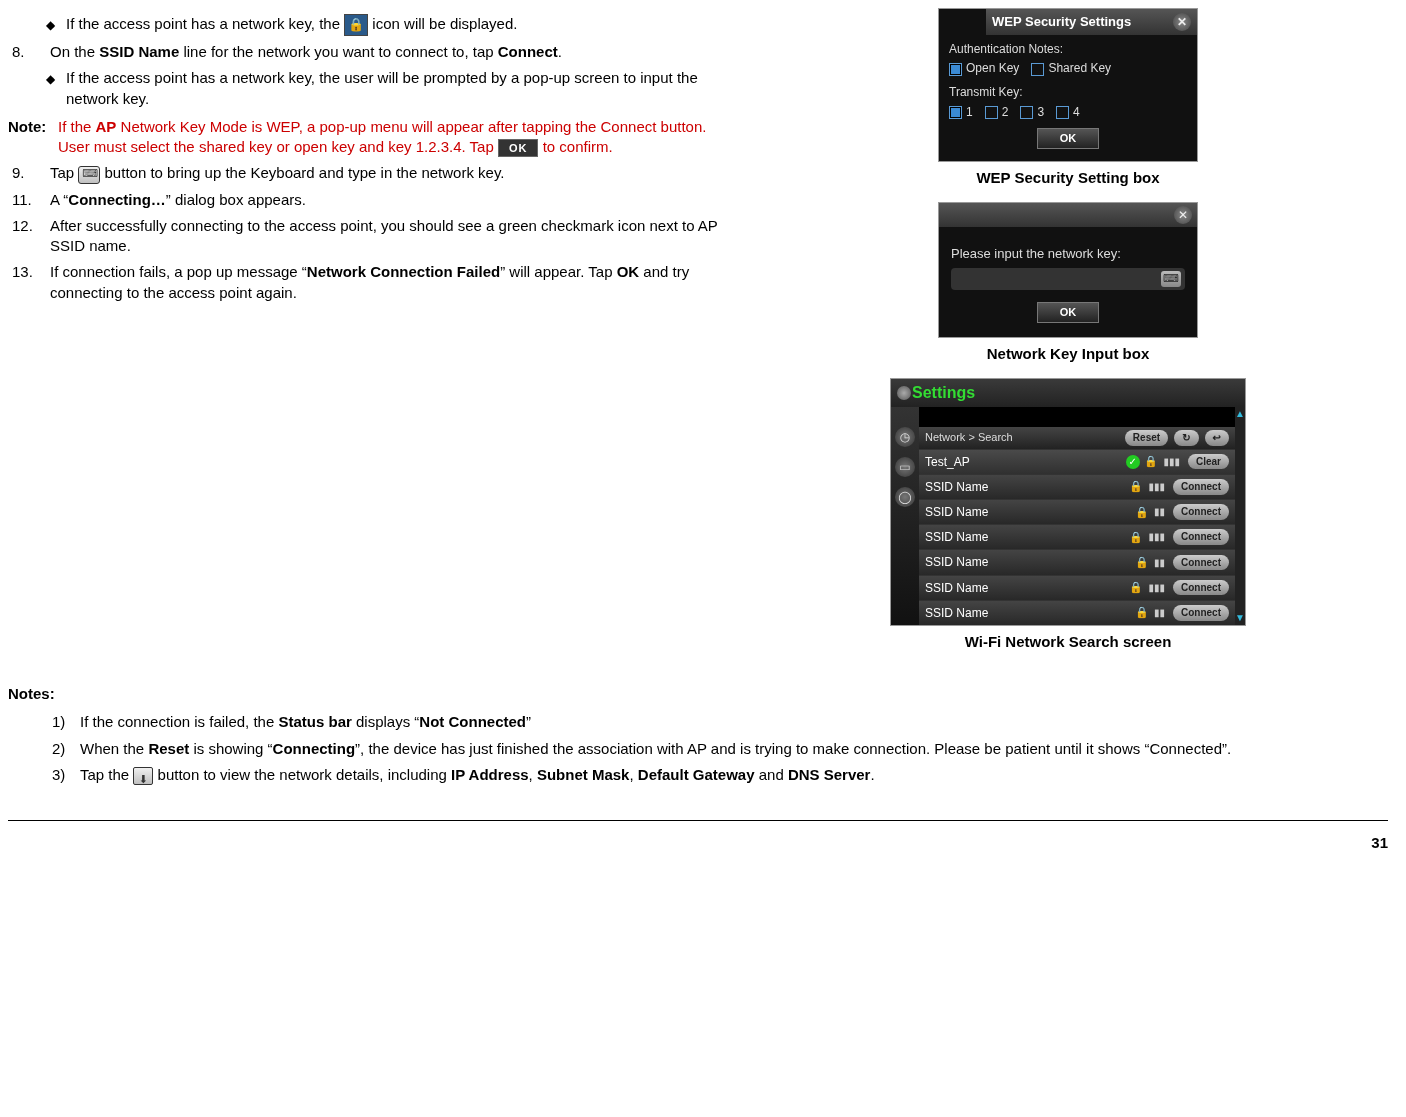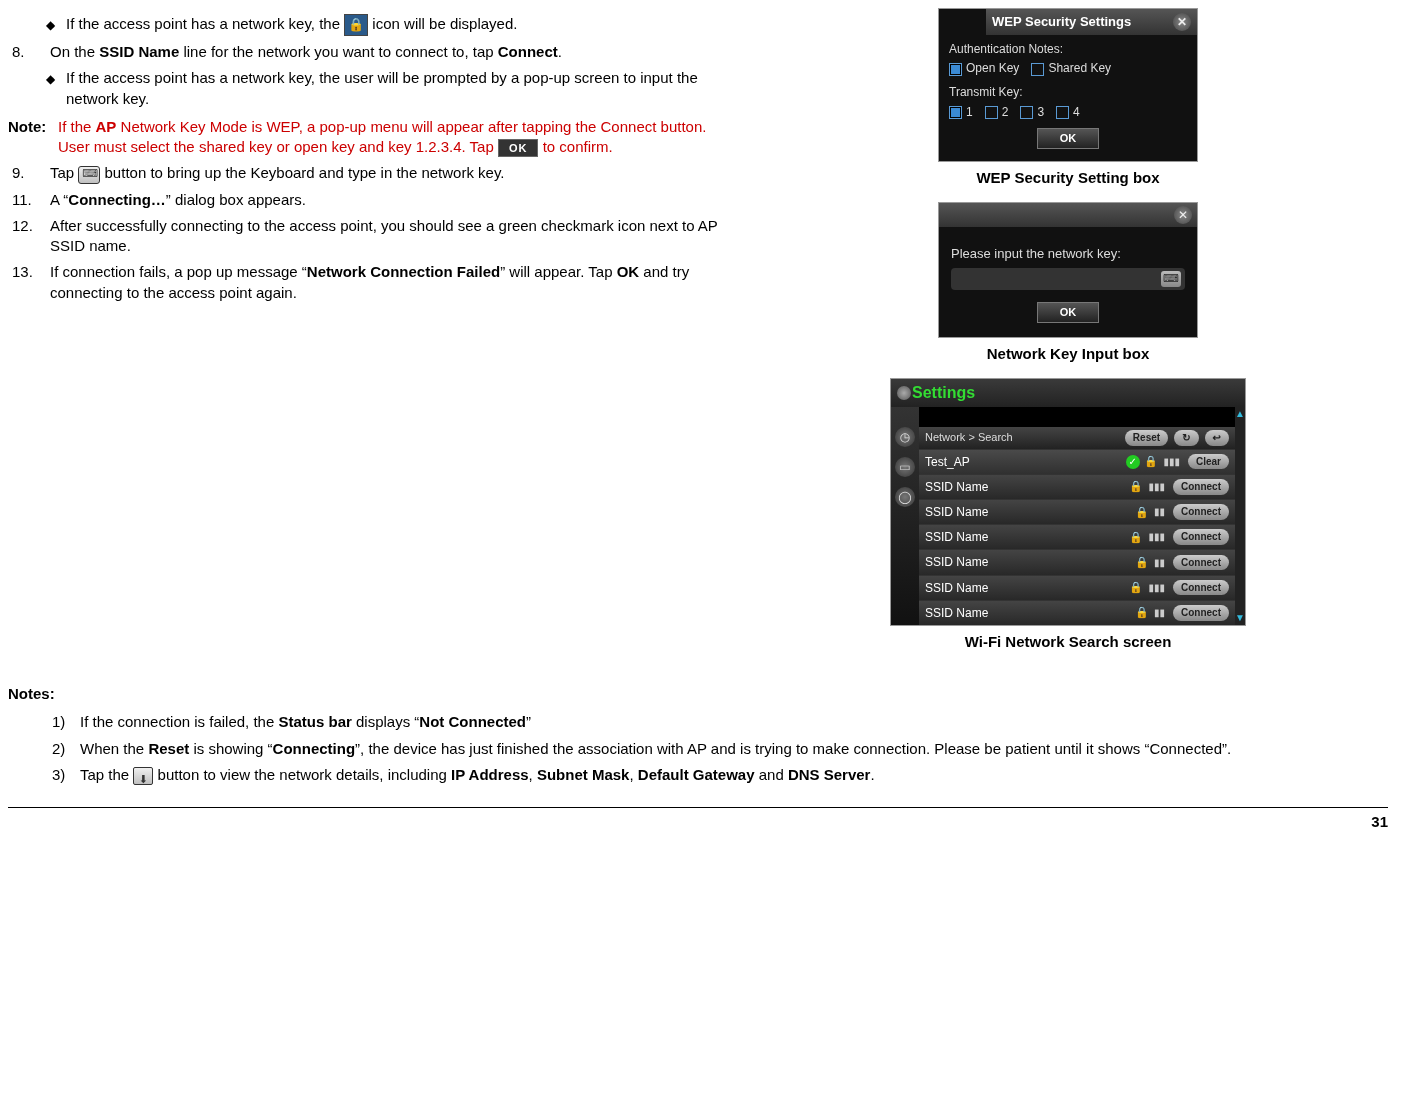--- a/index.html
+++ b/index.html
@@ -141,8 +141,8 @@
   .num-text { flex: 1; }
   .footer {
     border-top: 1px solid #000;
-    margin-top: 22px;
-    padding-top: 4px;
+    margin-top: 35px;
+    padding-top: 12px;
     text-align: right;
     font-weight: bold;
     font-size: 15px;

